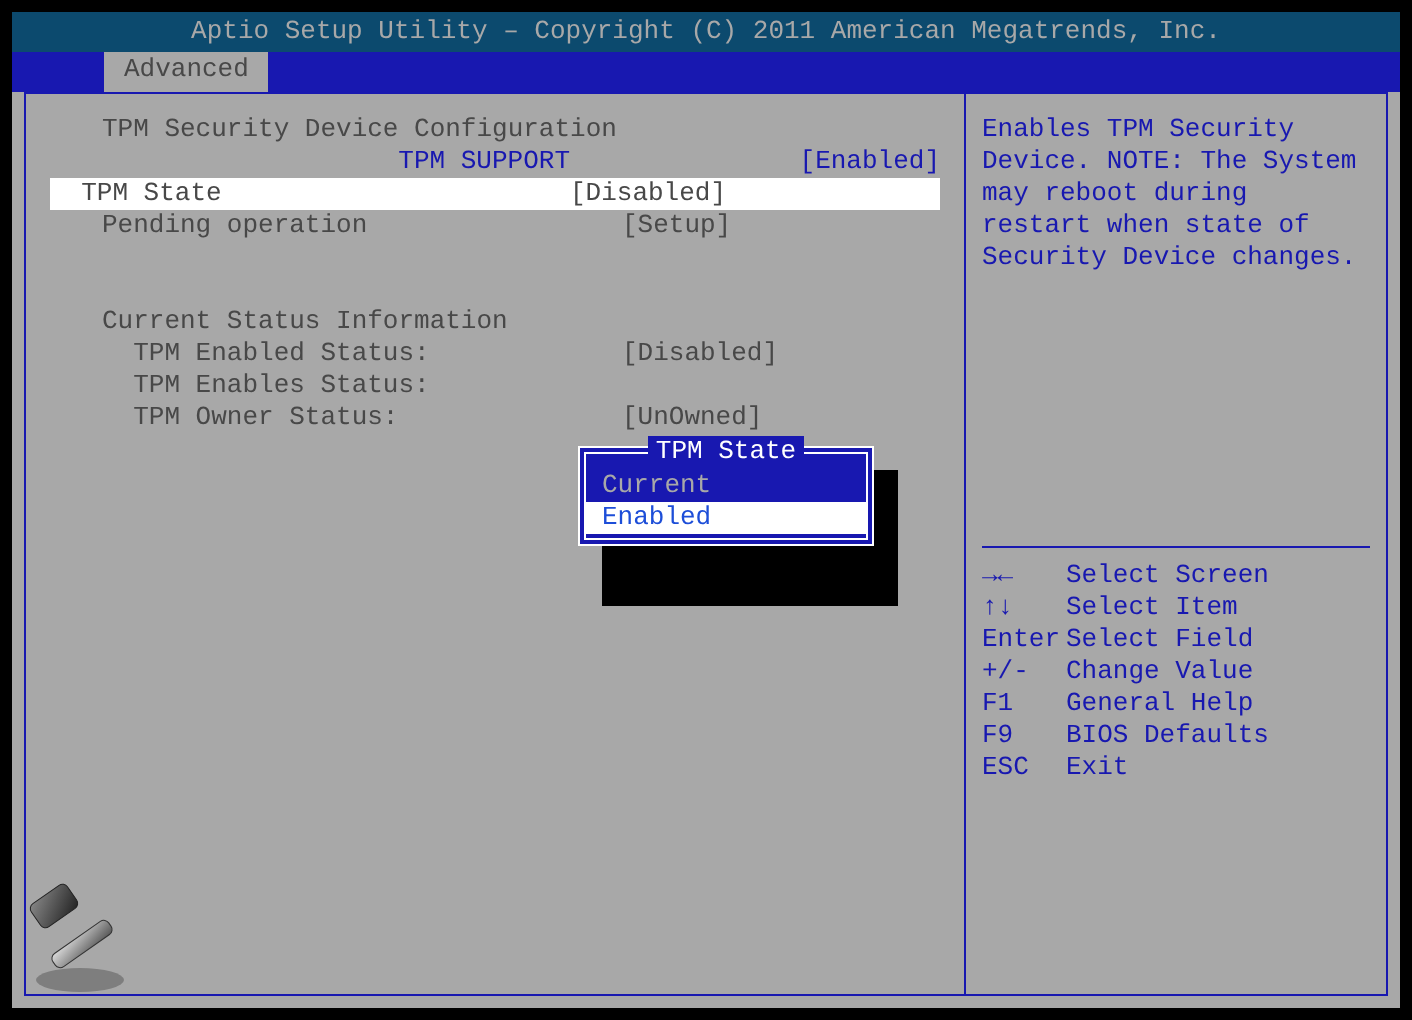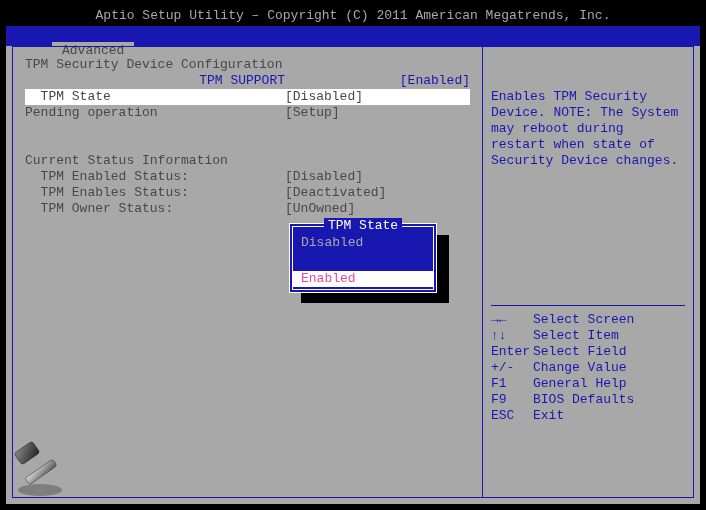--- a/index.html
+++ b/index.html
@@ -22,7 +22,7 @@
   }
   .title-area {
     height: 20px;
-    background: #000000;
+    background: #0c4a6e;
     color: #a8a8a8;
     text-align: center;
     line-height: 20px;

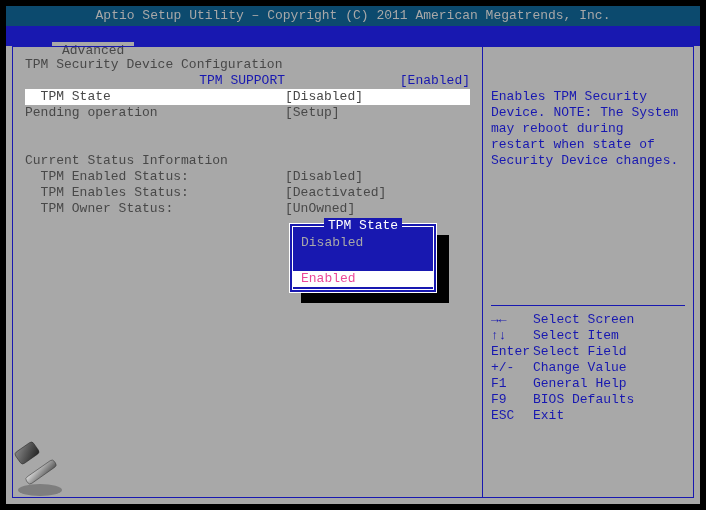--- a/index.html
+++ b/index.html
@@ -36,7 +36,7 @@
   .tab {
     position: absolute;
     left: 46px;
-    top: 16px;
+    top: 0;
     background: #a8a8a8;
     color: #484848;
     padding: 2px 10px;

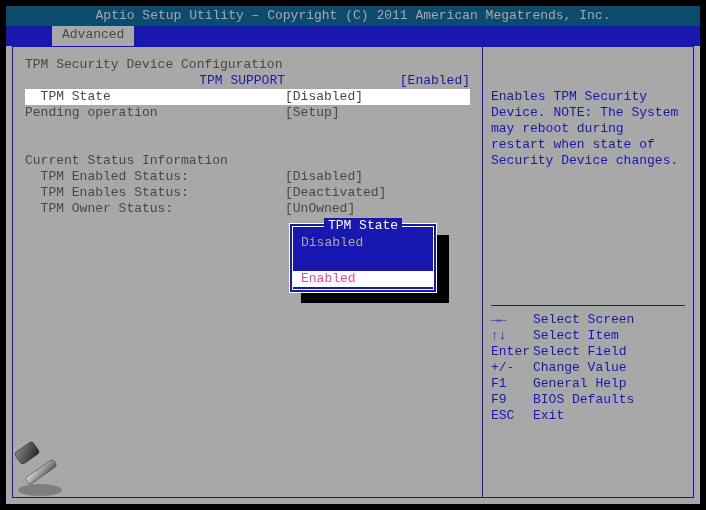--- a/index.html
+++ b/index.html
@@ -79,7 +79,7 @@
   .row .label { width: 260px; white-space: pre; }
   .row .val { flex: 1; white-space: pre; }
   .blue-text { color: #1818b0; text-align: right; }
-  .gray-text { color: #484848; }
+  .gray-text { color: #484848; margin-left: 26px; }
   .row.highlight { background: #ffffff; color: #484848; }
   .row.highlight .label, .row.highlight .val { color: #484848; }
   .spacer-big { height: 32px; }

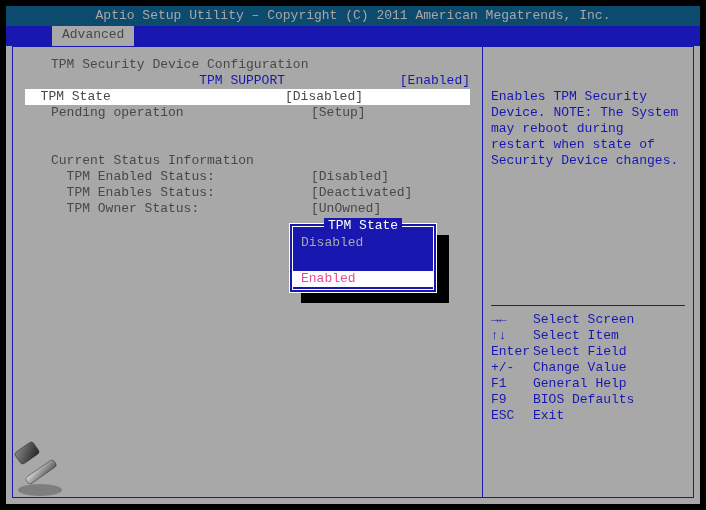--- a/index.html
+++ b/index.html
@@ -69,7 +69,6 @@
     bottom: 0;
     padding: 10px 8px;
     color: #1818b0;
-    margin-top: 32px;
   }
   .row {
     display: flex;

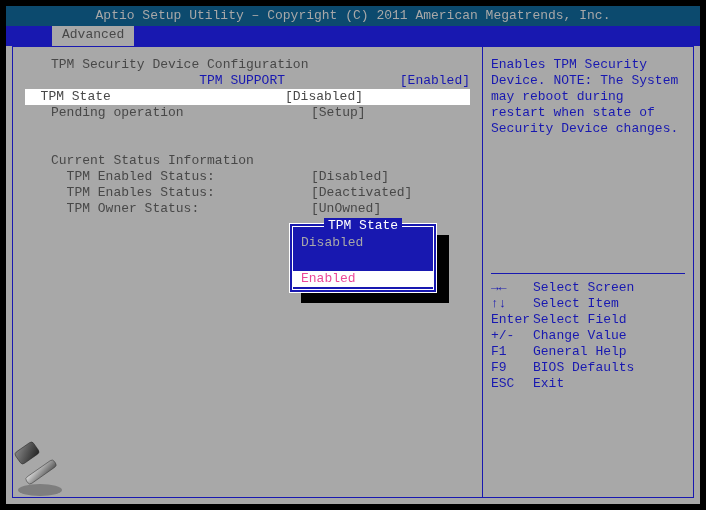--- a/index.html
+++ b/index.html
@@ -193,7 +193,6 @@
 
       <div class="row gray-text">
         <span class="label">  TPM Enables Status:</span>
-        <span class="val">[Deactivated]</span>
       </div>
 
       <div class="row gray-text">

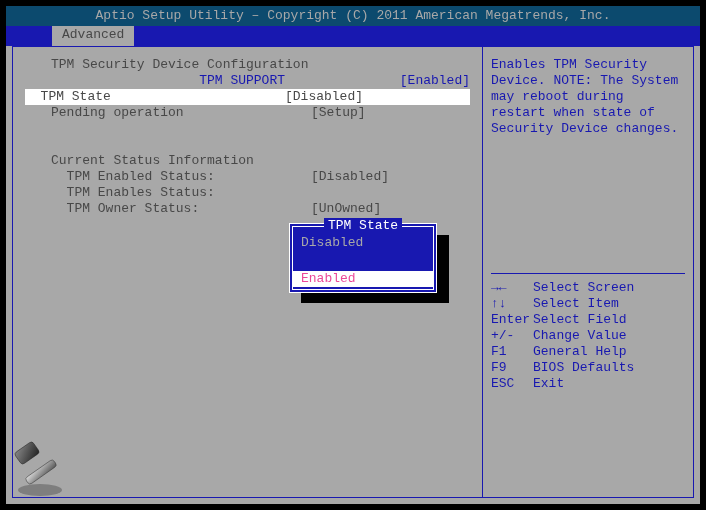--- a/index.html
+++ b/index.html
@@ -204,7 +204,7 @@
       <div class="popup">
         <div class="popup-inner">
           <div class="popup-title"><span>TPM State</span></div>
-          <div class="popup-option">Disabled</div>
+          <div class="popup-option">Current</div>
           <div class="popup-option selected">Enabled</div>
         </div>
       </div>

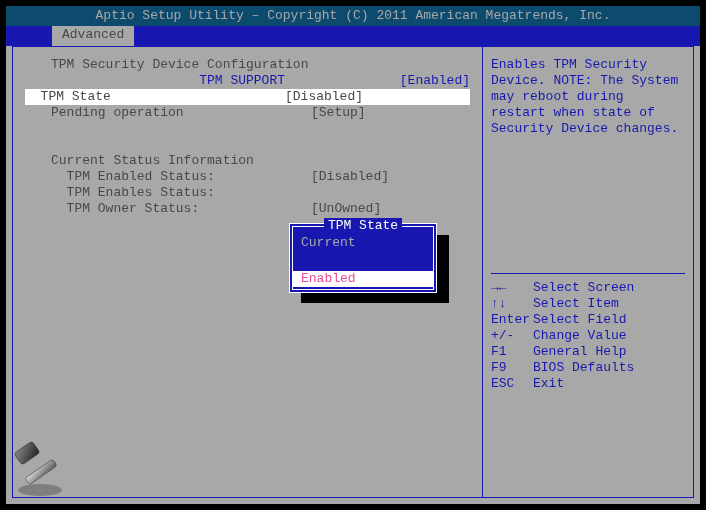--- a/index.html
+++ b/index.html
@@ -124,8 +124,7 @@
   }
   .popup-option.selected {
     background: #ffffff;
-    color: #ec4899;
-    margin-top: 20px;
+    color: #1d4ed8;
   }
 
   .help-text { line-height: 16px; }

